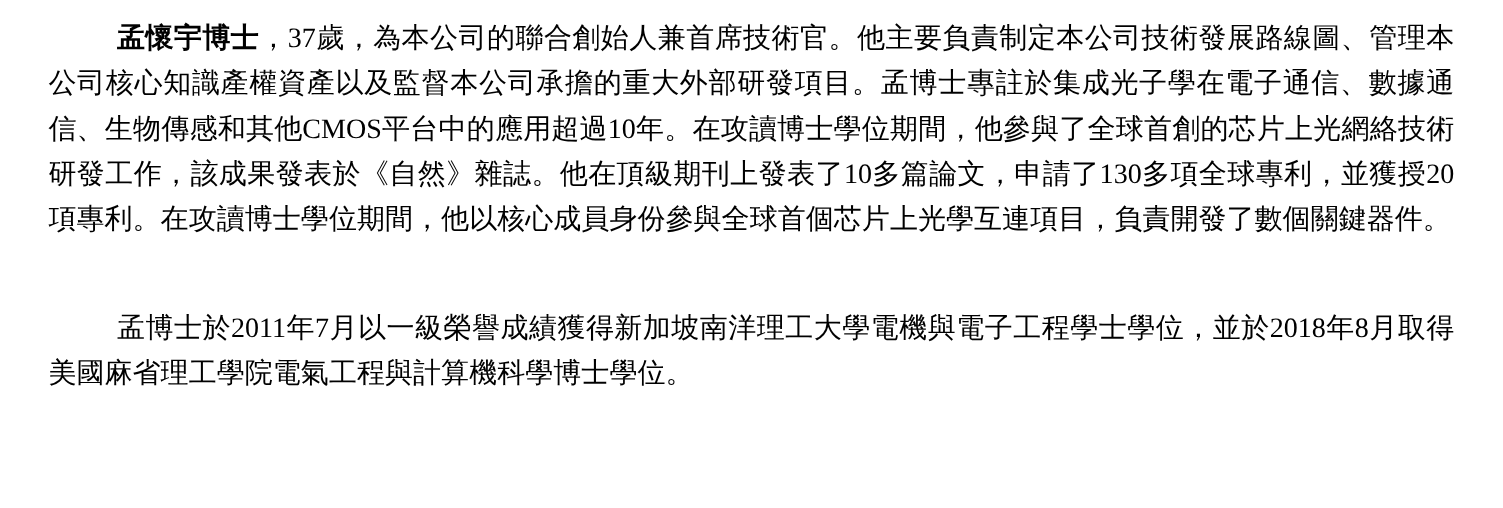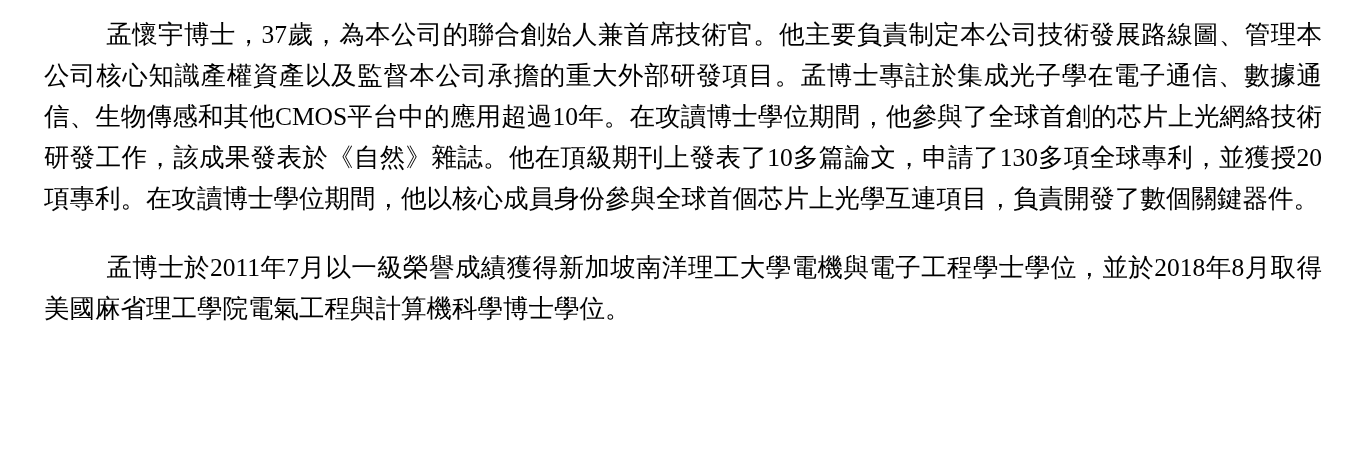--- a/index.html
+++ b/index.html
@@ -36,7 +36,7 @@
     margin-top: 28px;
   }
   .name {
-    font-weight: normal;
+    font-weight: bold;
   }
 </style>
 </head>

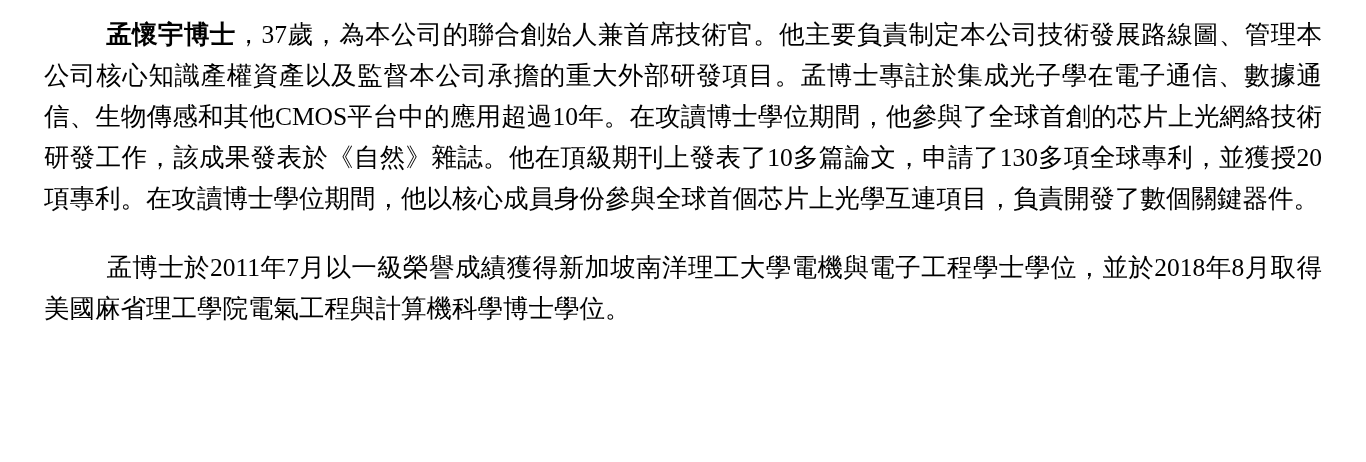--- a/index.html
+++ b/index.html
@@ -33,7 +33,7 @@
     width: 62px;
   }
   .para + .para {
-    margin-top: 28px;
+    margin-top: 58px;
   }
   .name {
     font-weight: bold;

